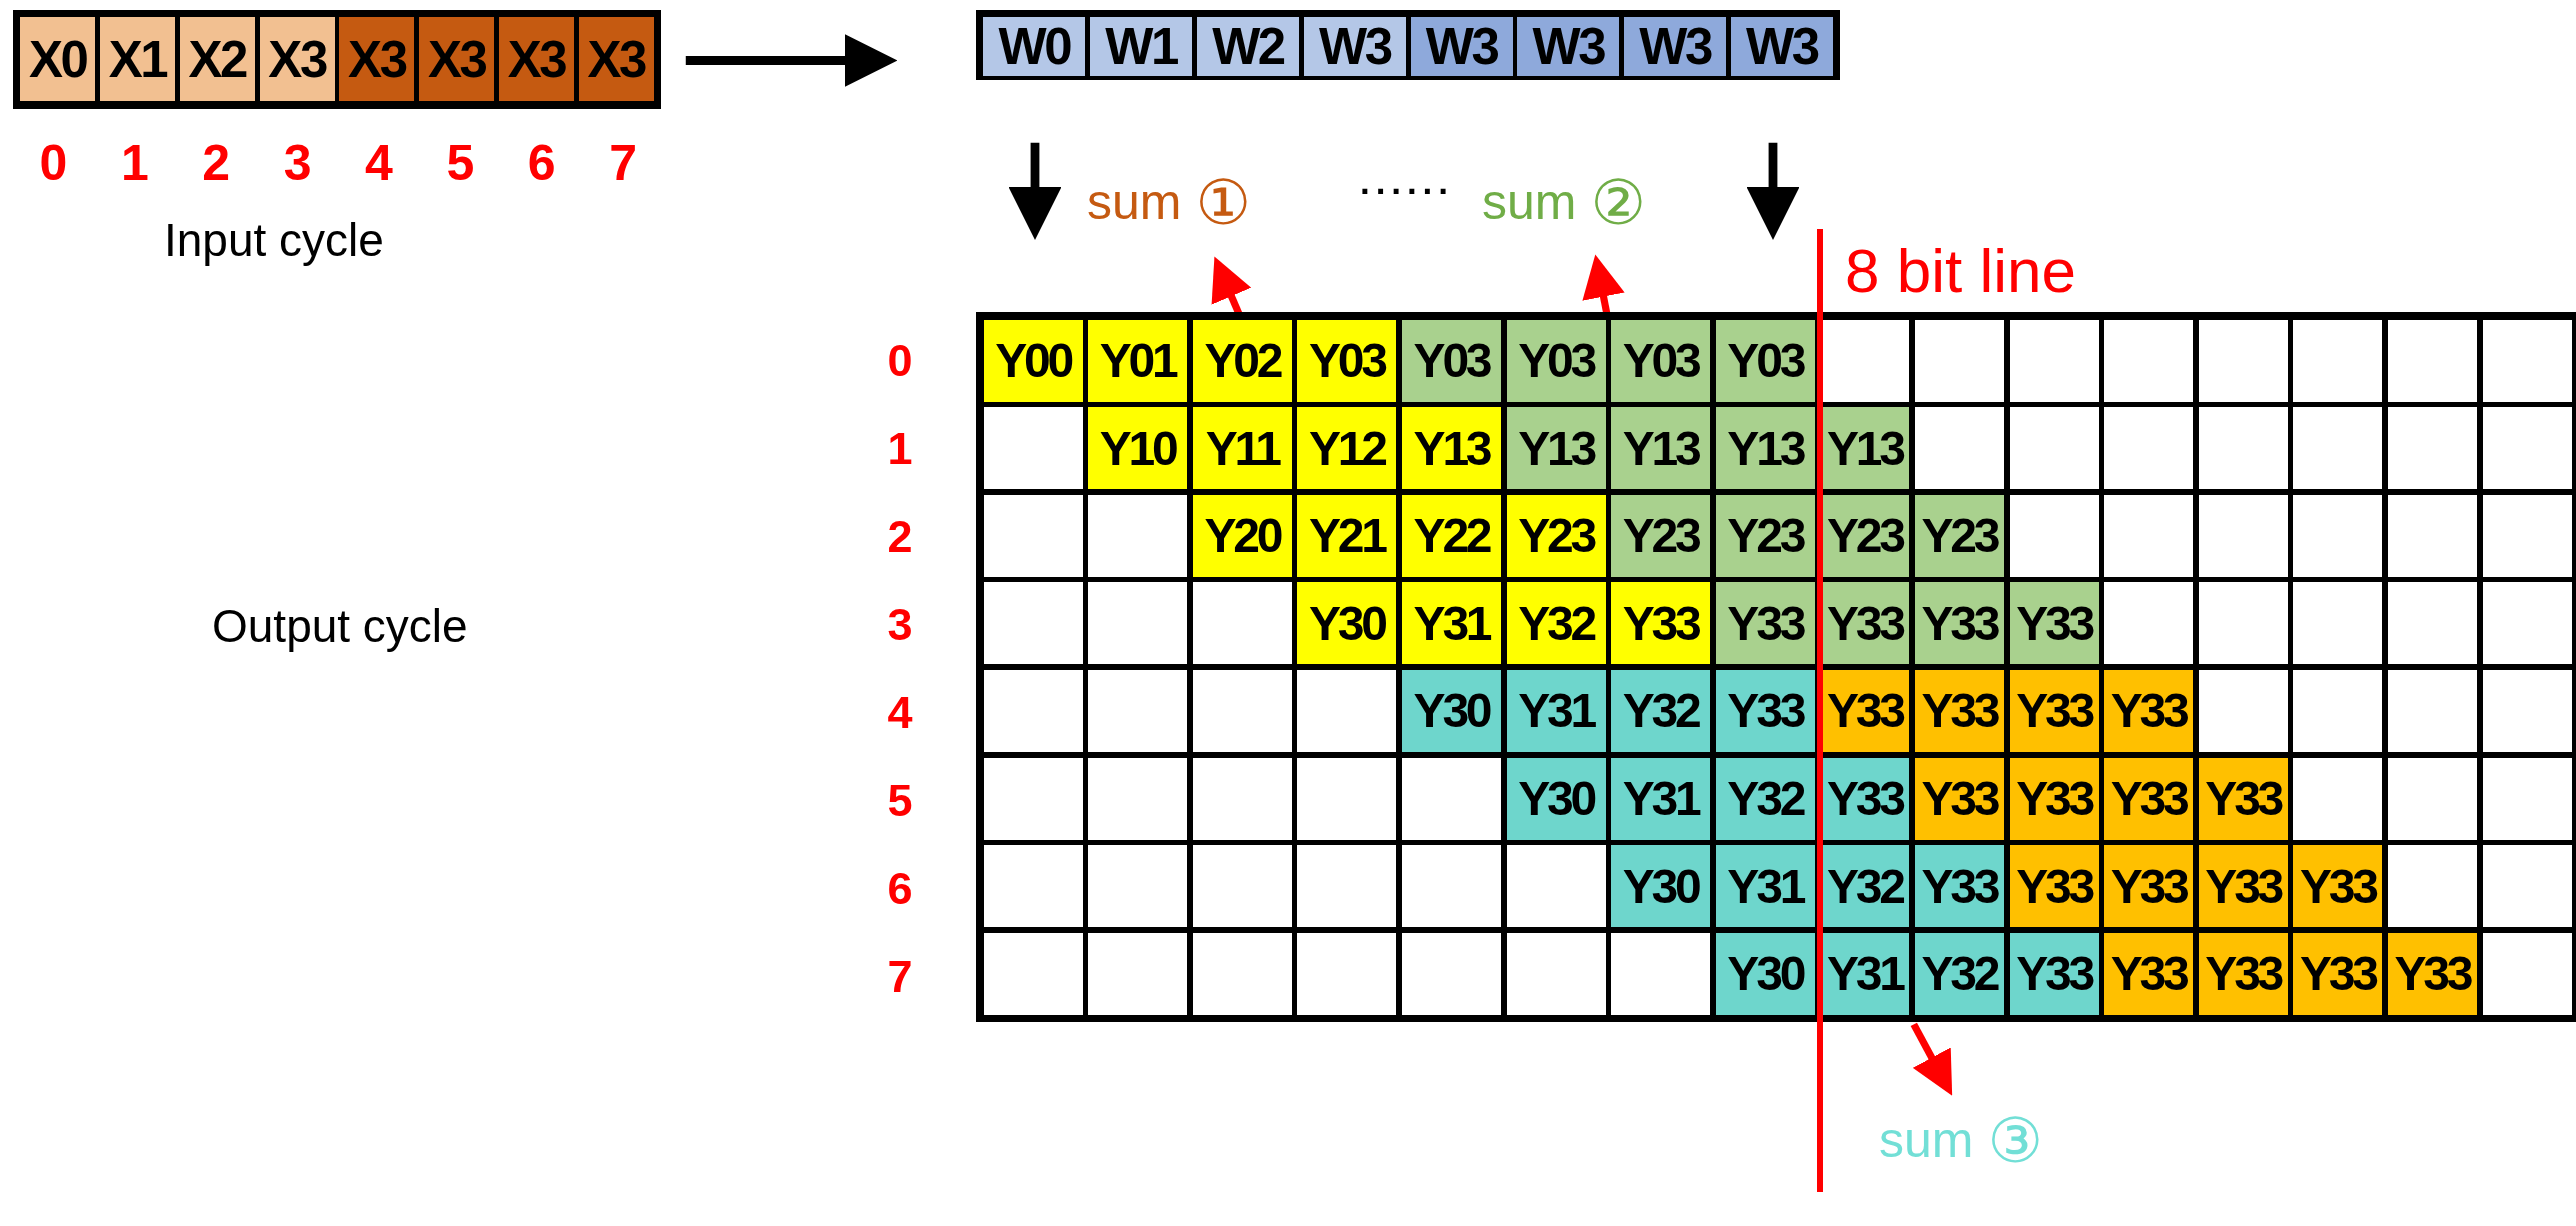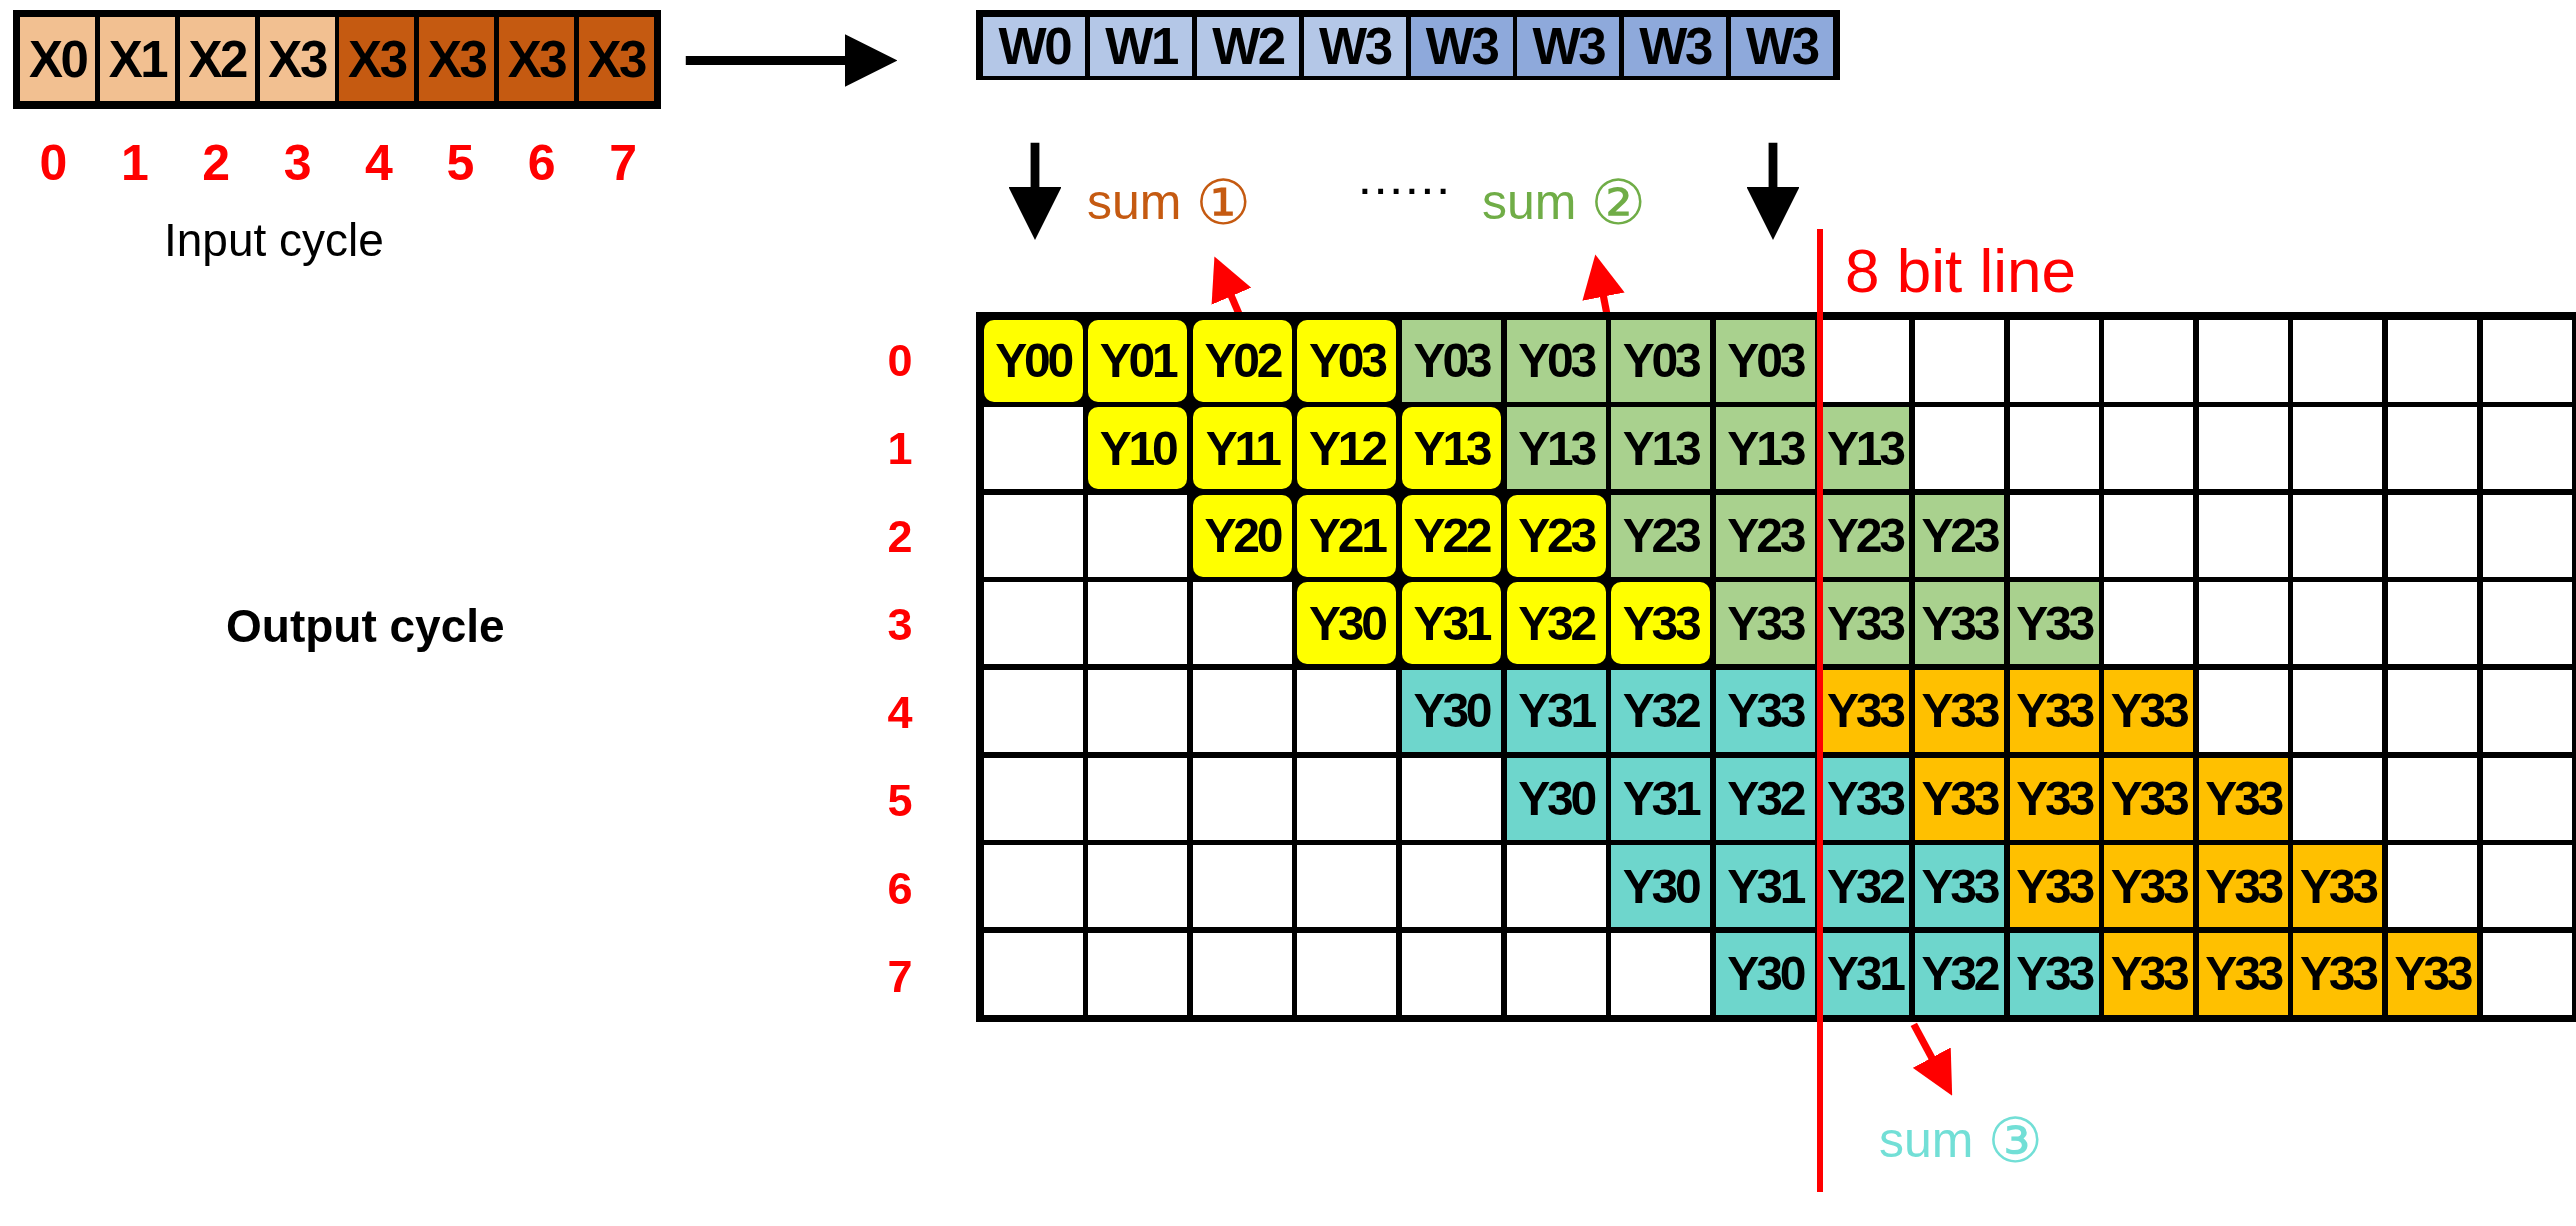--- a/index.html
+++ b/index.html
@@ -40,7 +40,7 @@
     grid-auto-rows:82px;gap:5.6px;background:#000;padding:5.6px;border:2.4px solid #000;z-index:1;}
   .gcell{display:flex;align-items:center;justify-content:center;background:#fff;
          font-weight:bold;font-size:48px;letter-spacing:-3.2px;}
-  .gcell.yellow{background:var(--yellow);border-radius:10px;}
+  .gcell.yellow{background:var(--yellow);}
   .gcell.green{background:var(--green);}
   .gcell.cyan{background:var(--cyan);}
   .gcell.orange{background:var(--orange);}

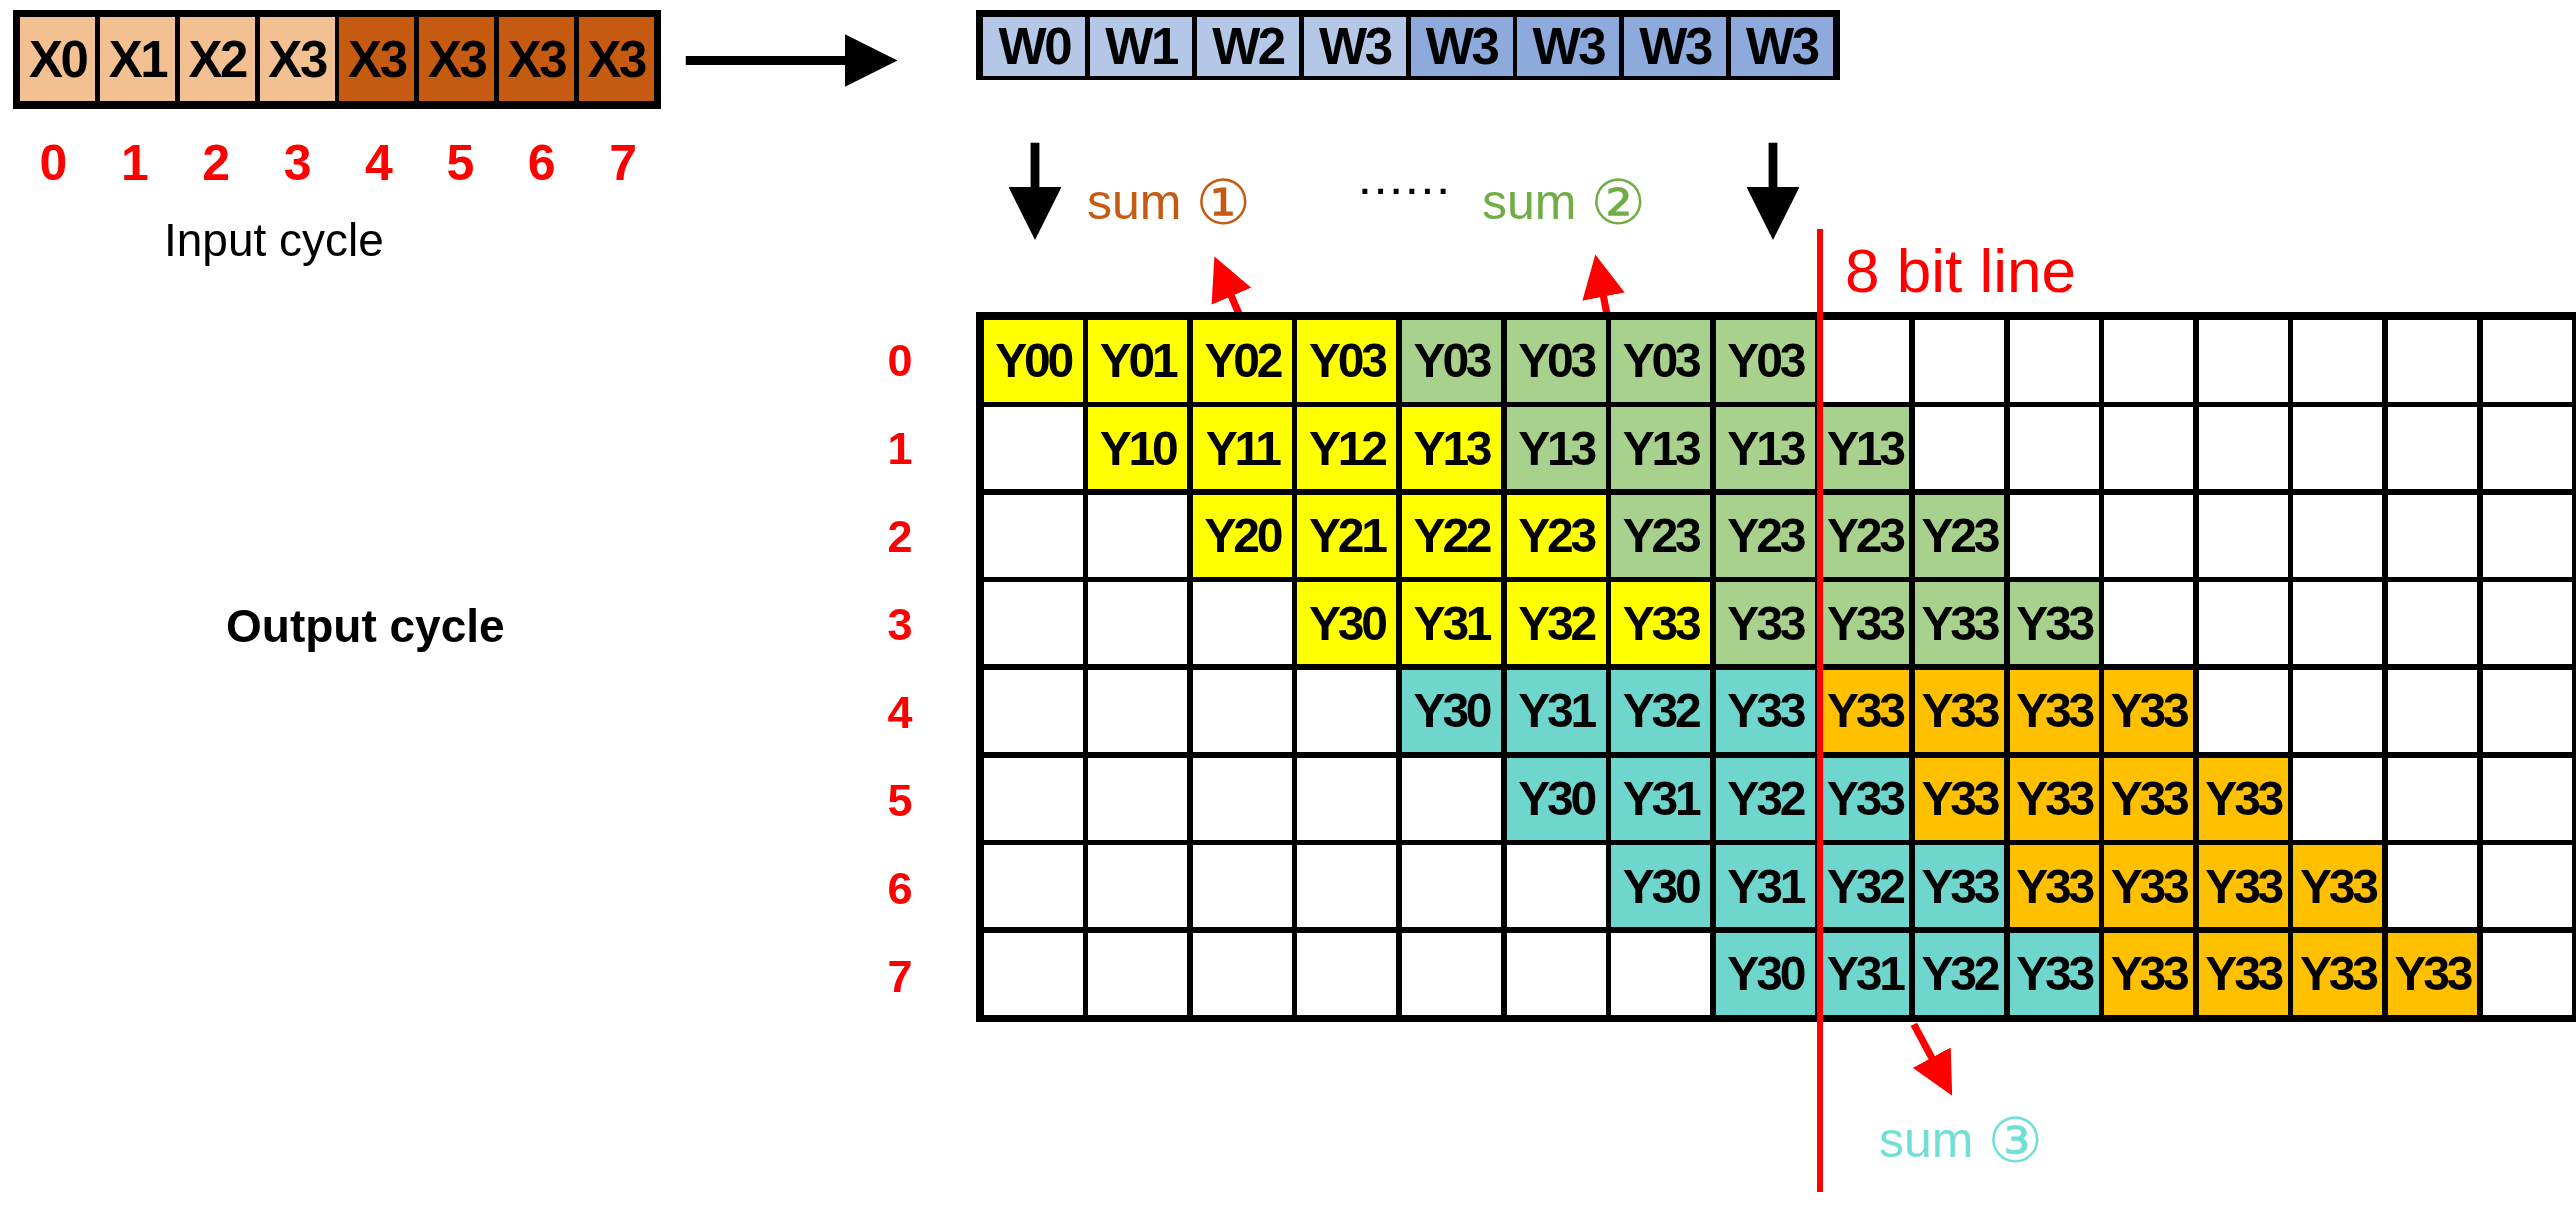--- a/index.html
+++ b/index.html
@@ -23,7 +23,7 @@
 
   .caption{position:absolute;font-size:46px;text-align:right;}
   #input-caption{left:164px;top:213px;}
-  #output-caption{left:226px;top:599px;font-weight:bold;}
+  #output-caption{left:212px;top:599px;}
 
   
   .sumlabel{position:absolute;font-size:50px;white-space:nowrap;}

